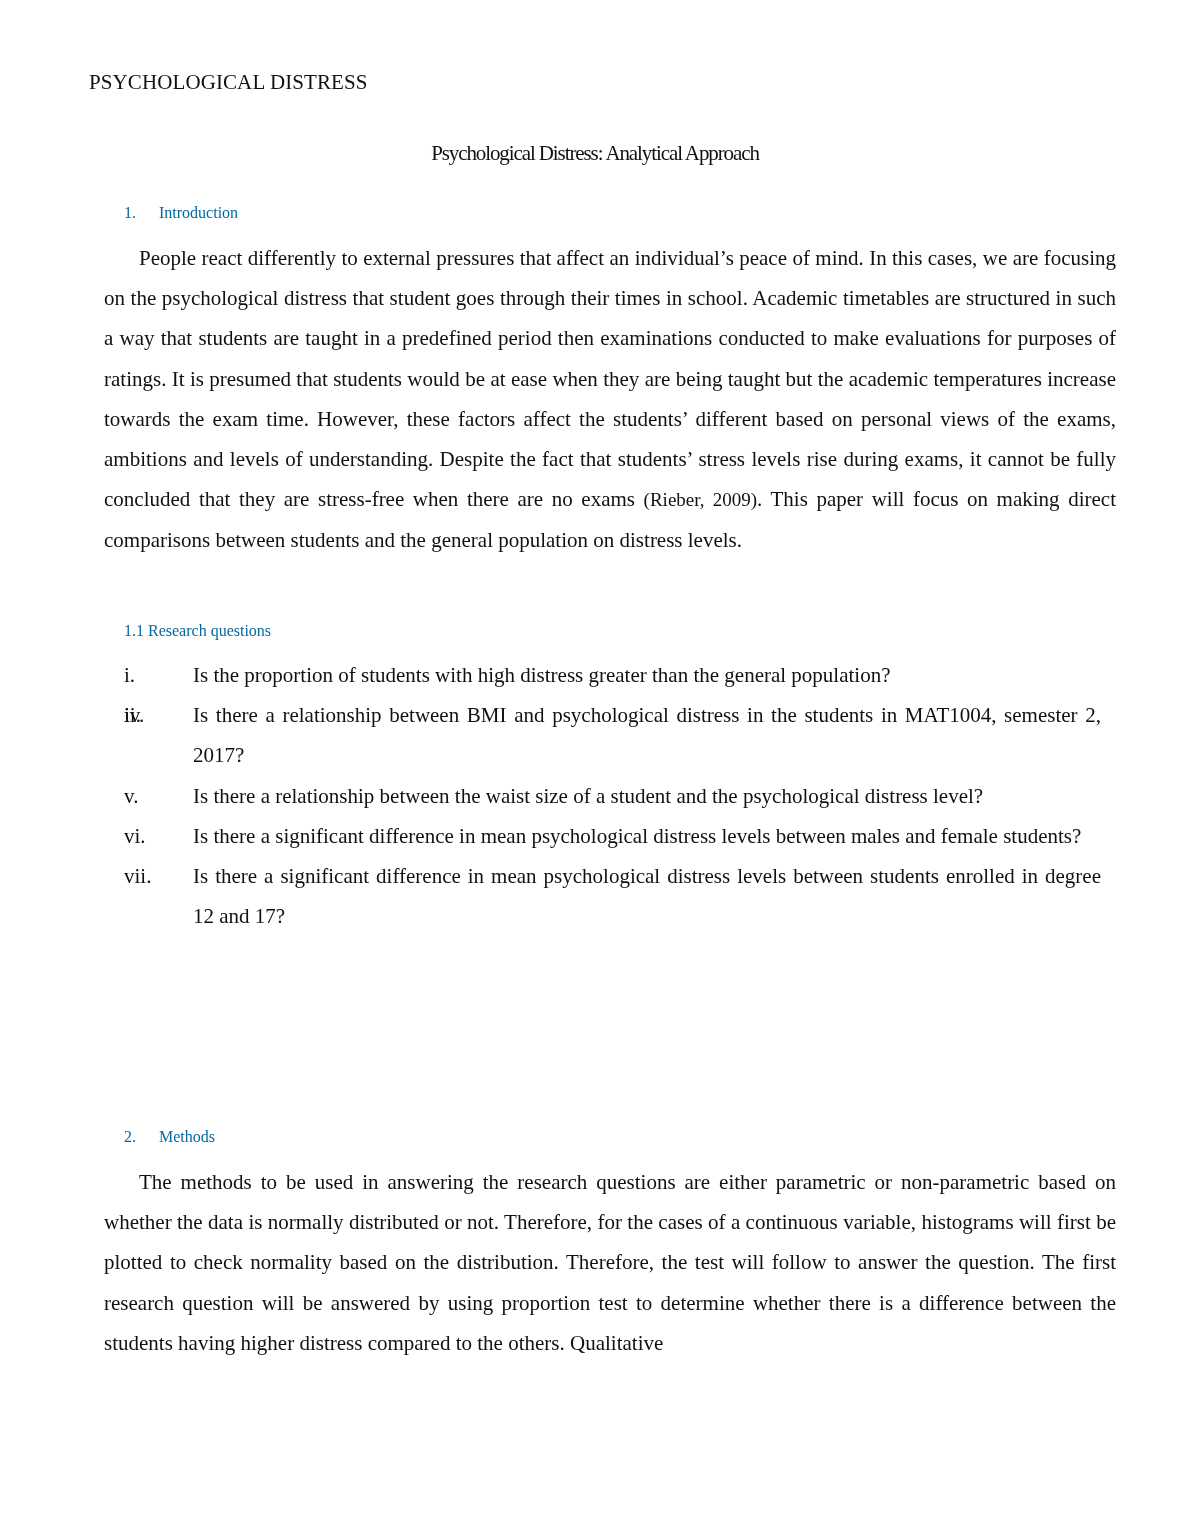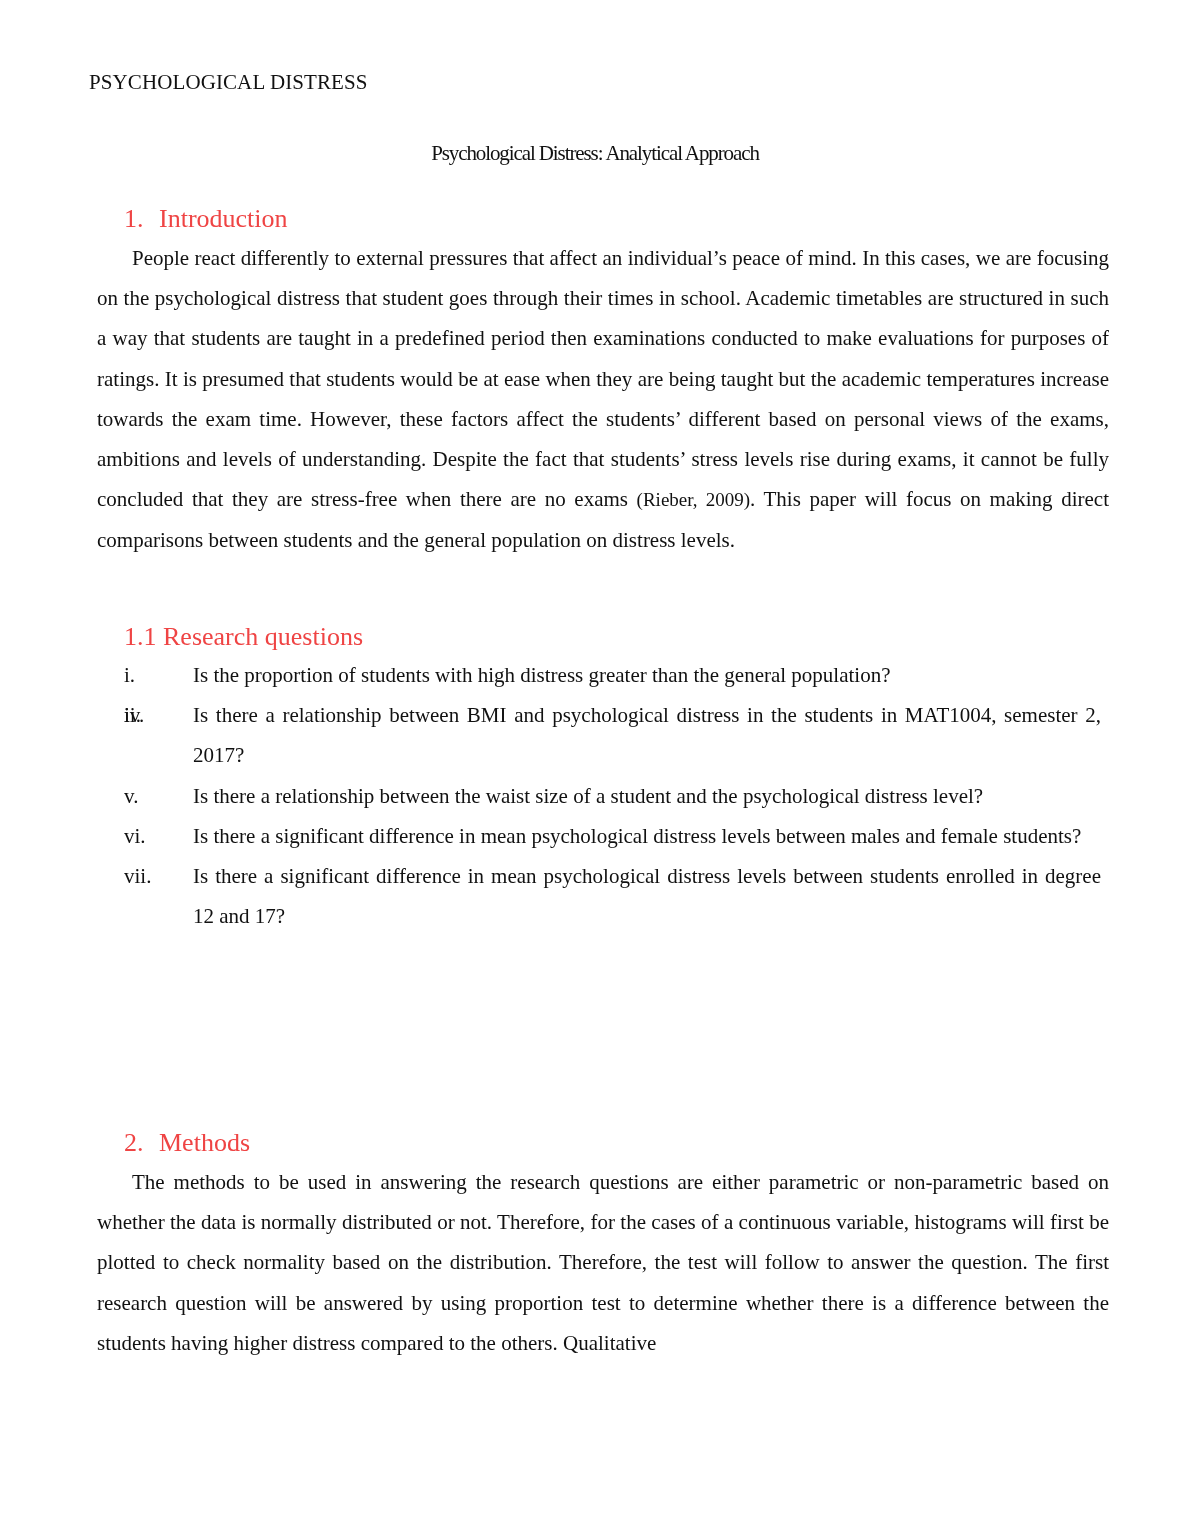--- a/index.html
+++ b/index.html
@@ -41,8 +41,8 @@
     .heading {
       position: absolute;
       left: 35px;
-      font-size: 26px;
-      color: #ef4444;
+      font-size: 16px;
+      color: #0369a1;
     }
     .heading .num {
       display: inline-block;

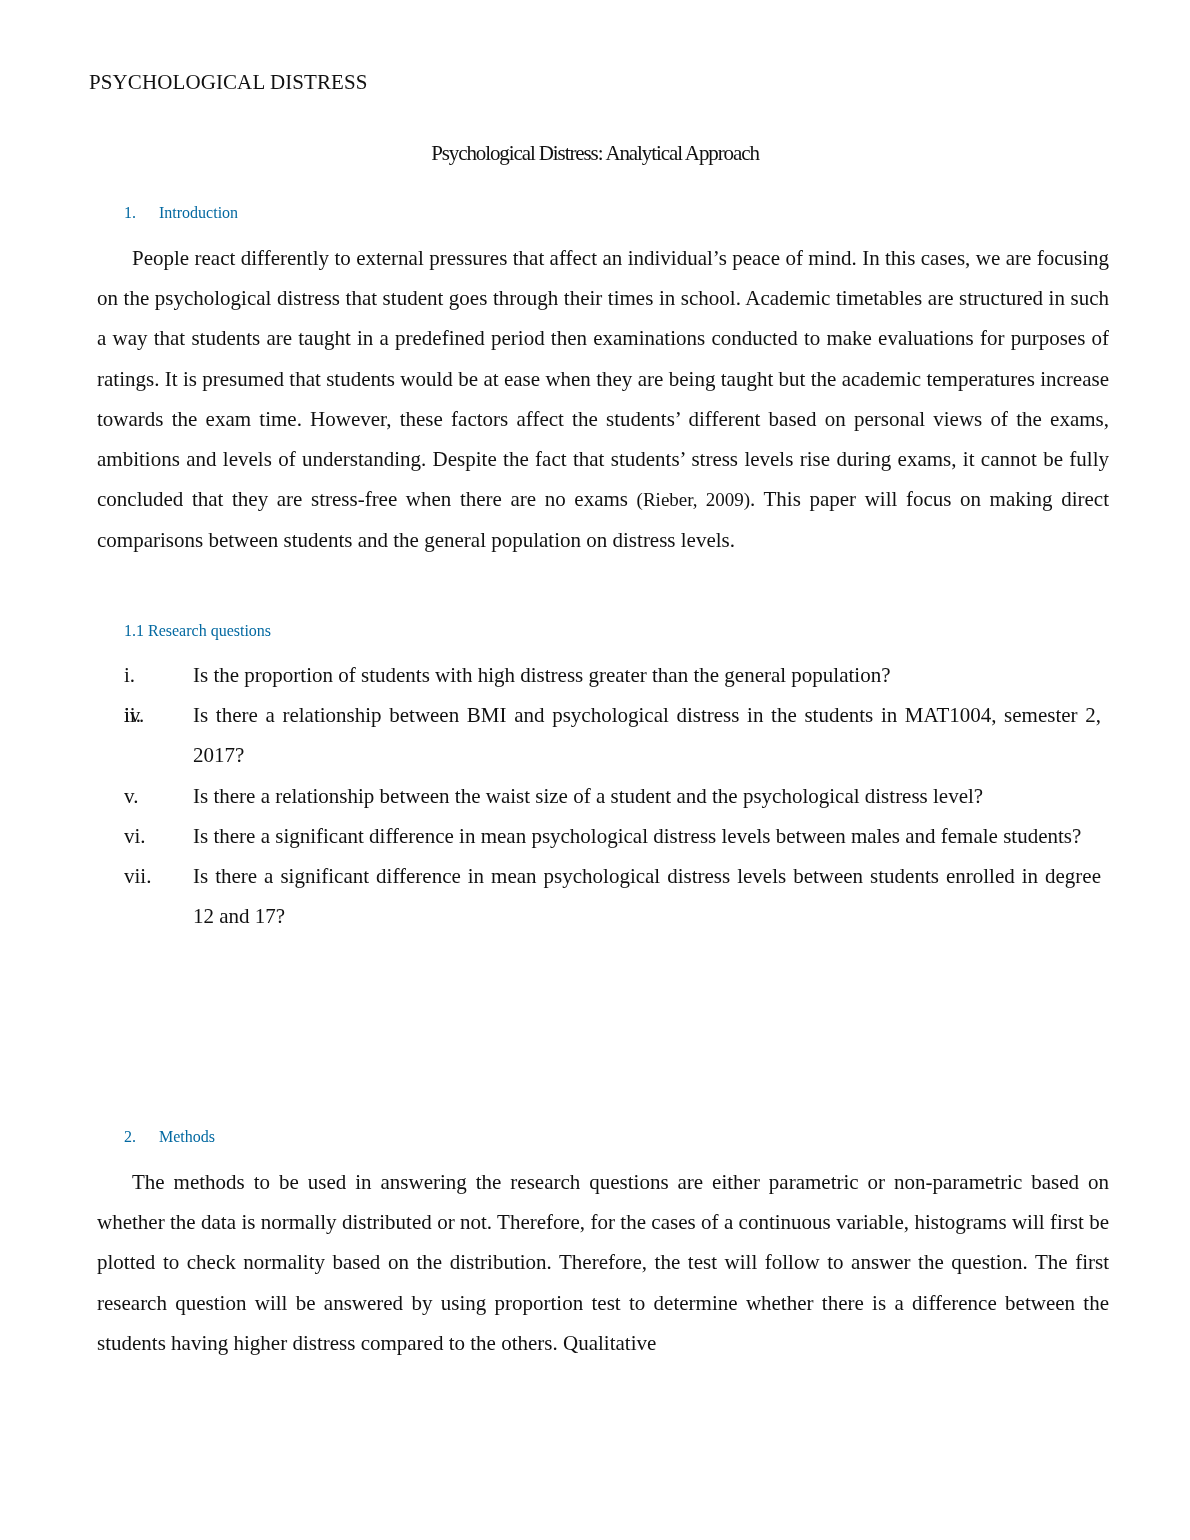--- a/index.html
+++ b/index.html
@@ -50,7 +50,7 @@
     }
     .para {
       position: absolute;
-      left: 8px;
+      left: 15px;
       width: 1012px;
       font-size: 21px;
       line-height: 40.2px;

